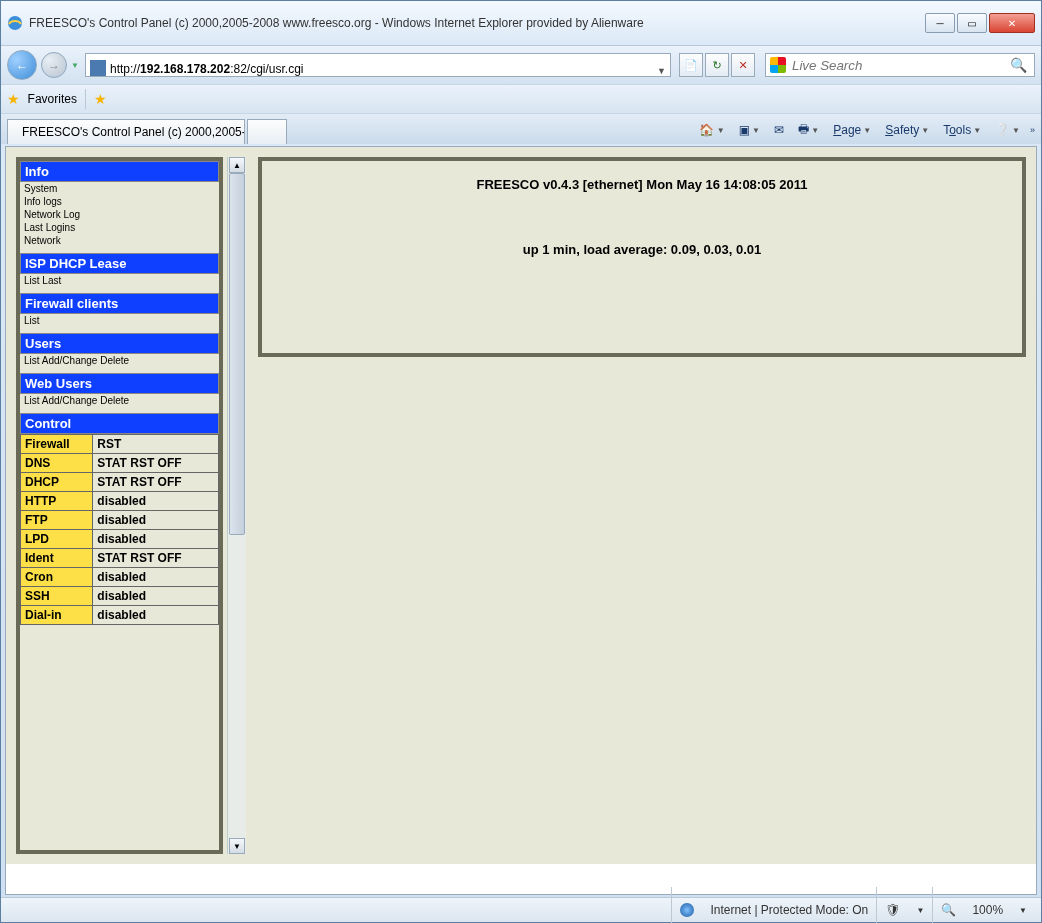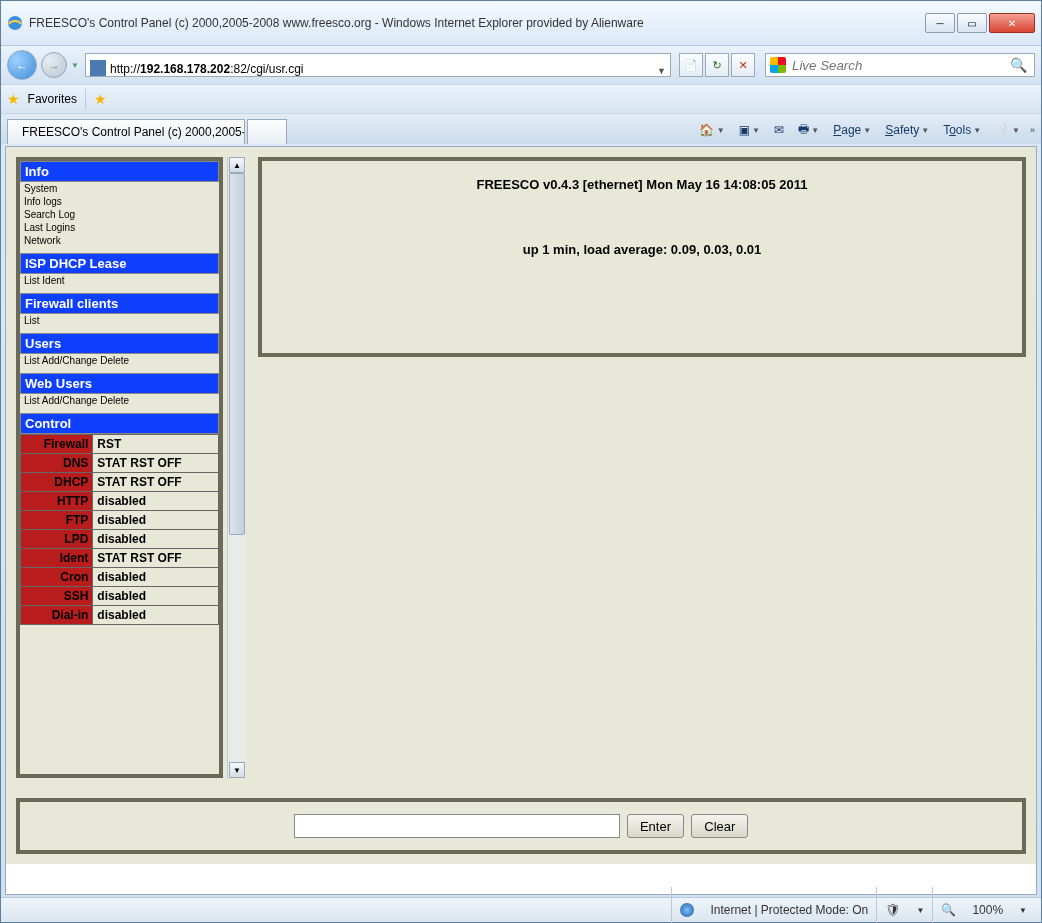--- a/index.html
+++ b/index.html
@@ -324,7 +324,7 @@
           <div class="menuhdr first">Info</div>
           <div class="menuitem">System</div>
           <div class="menuitem">Info logs</div>
-          <div class="menuitem">Search Log</div>
+          <div class="menuitem">Network Log</div>
           <div class="menuitem">Last Logins</div>
           <div class="menuitem">Network</div>
 

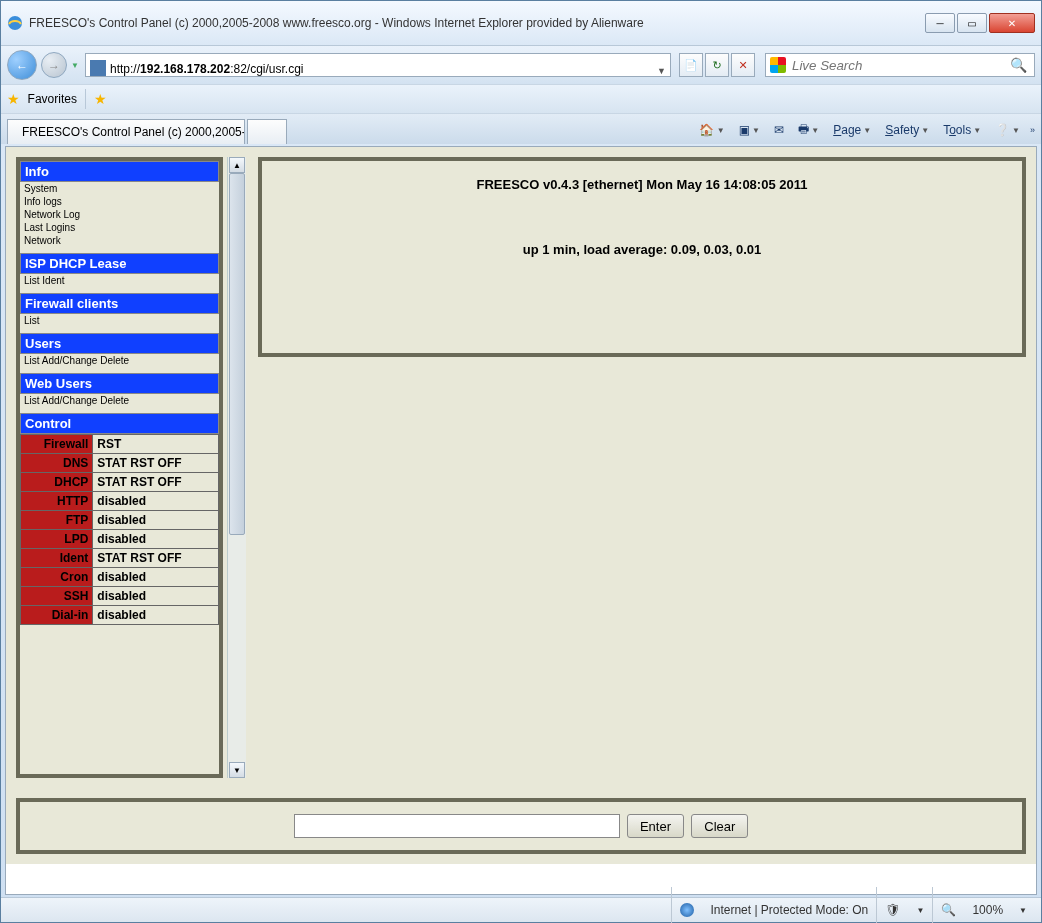--- a/index.html
+++ b/index.html
@@ -329,7 +329,7 @@
           <div class="menuitem">Network</div>
 
           <div class="menuhdr">ISP DHCP Lease</div>
-          <div class="menuitem">List Ident</div>
+          <div class="menuitem">List Last</div>
 
           <div class="menuhdr">Firewall clients</div>
           <div class="menuitem">List</div>

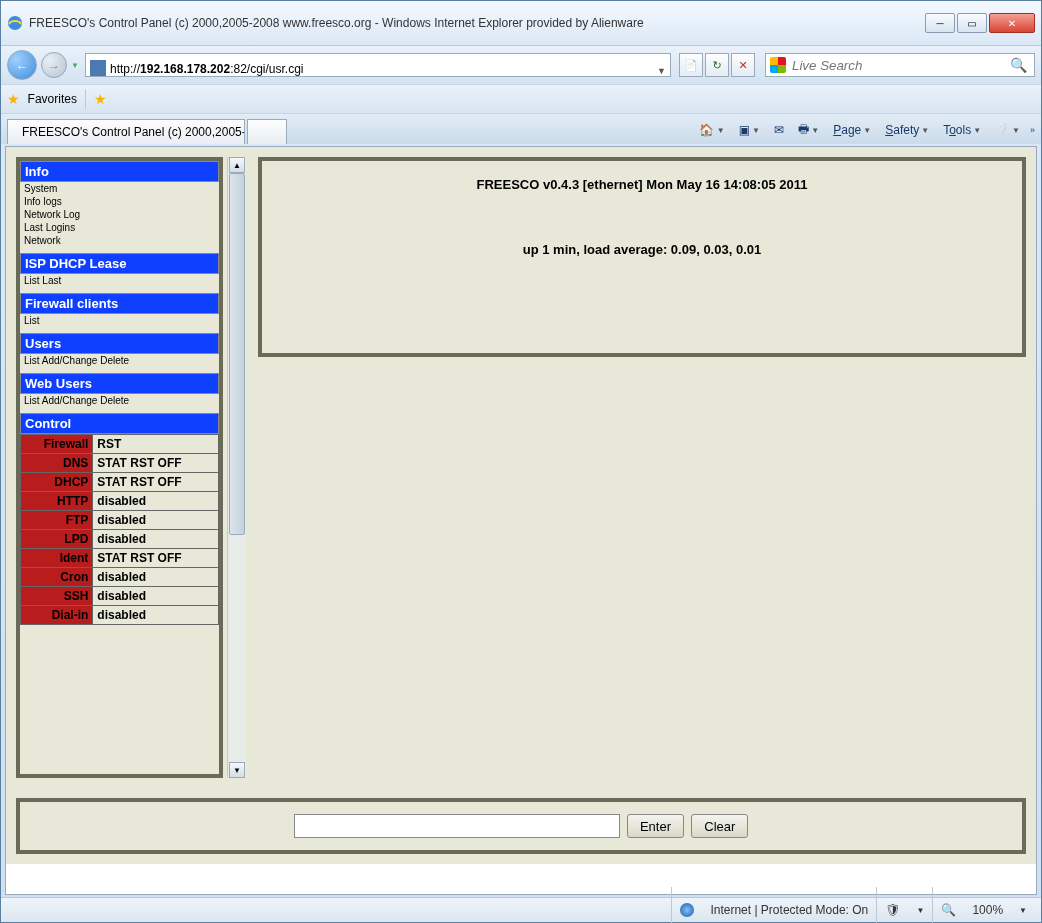--- a/index.html
+++ b/index.html
@@ -178,10 +178,9 @@
   .svctable { border-collapse:collapse; width:100%; }
   .svctable td {
     border:1px solid #666;
-    background:#b91c1c;
+    background:#fde047;
     font-size:12px; font-weight:bold;
     padding:2px 4px;
-    text-align:right;
   }
   .svctable td.actions { background:#e8e8d8; text-align:left; font-weight:bold; }
 

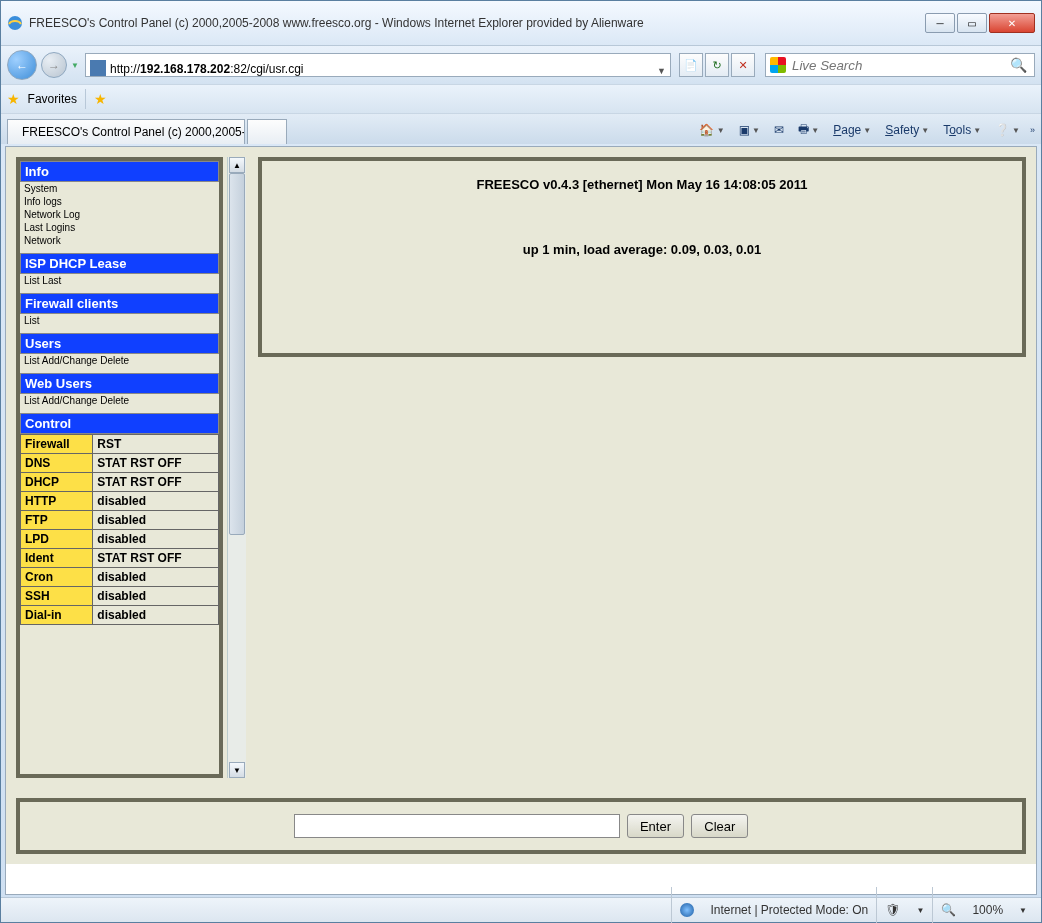--- a/index.html
+++ b/index.html
@@ -399,13 +399,6 @@
       </div>
     </div>
 
-    <div class="framebot">
-      <div class="panel botpanel">
-        <input type="text" style="">
-        <button class="iebtn">Enter</button>
-        <button class="iebtn">Clear</button>
-      </div>
-    </div>
     <div style="height:30px;background:#fff;"></div>
   </div>
 

